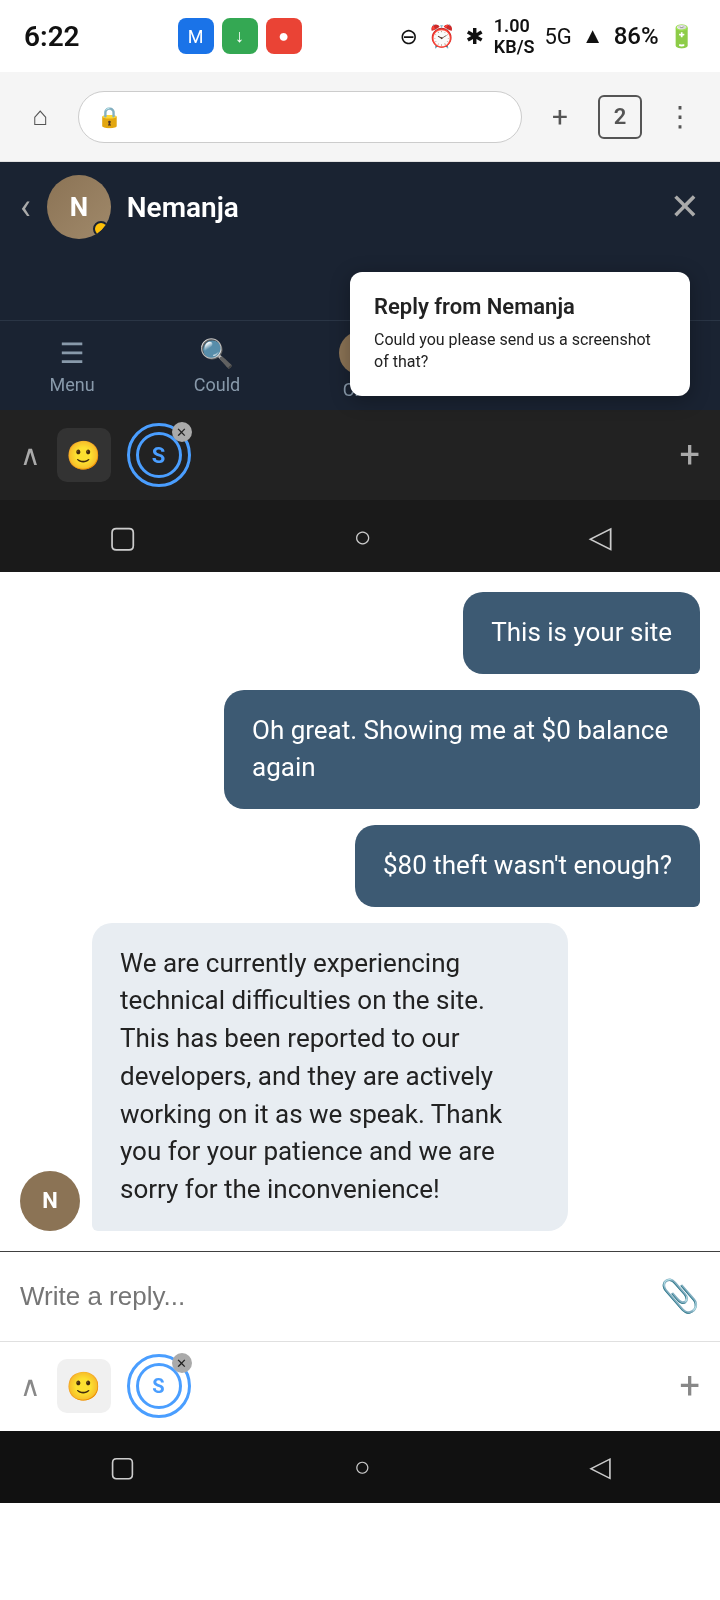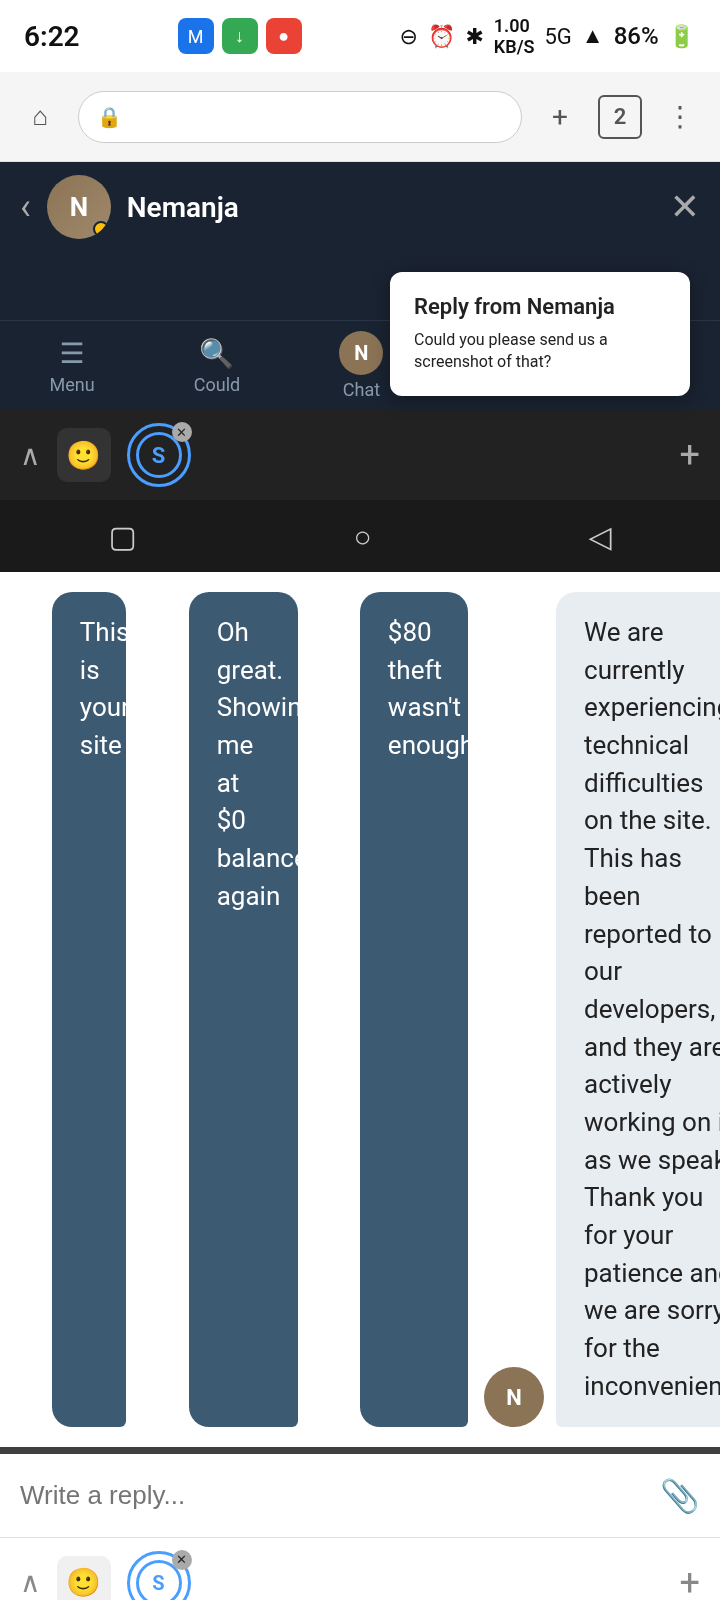--- a/index.html
+++ b/index.html
@@ -144,7 +144,7 @@
       position: absolute;
       right: 30px;
       top: 20px;
-      width: 300px;
+      width: 340px;
       background: #fff;
       border-radius: 12px;
       padding: 22px 24px;

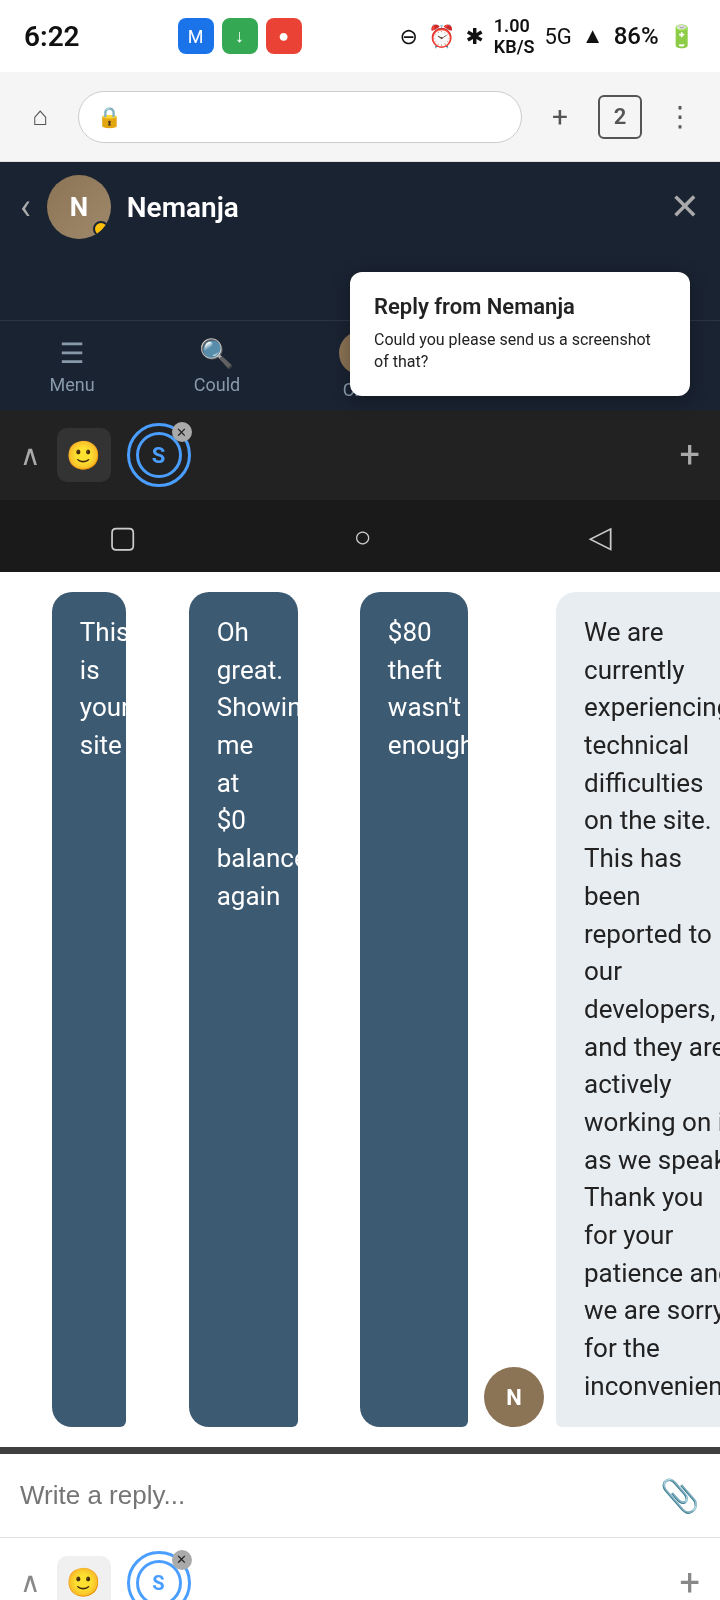--- a/index.html
+++ b/index.html
@@ -254,7 +254,7 @@
       background: #fff;
       padding: 20px 20px;
       display: flex;
-      flex-direction: row;
+      flex-direction: column;
       gap: 16px;
     }
 

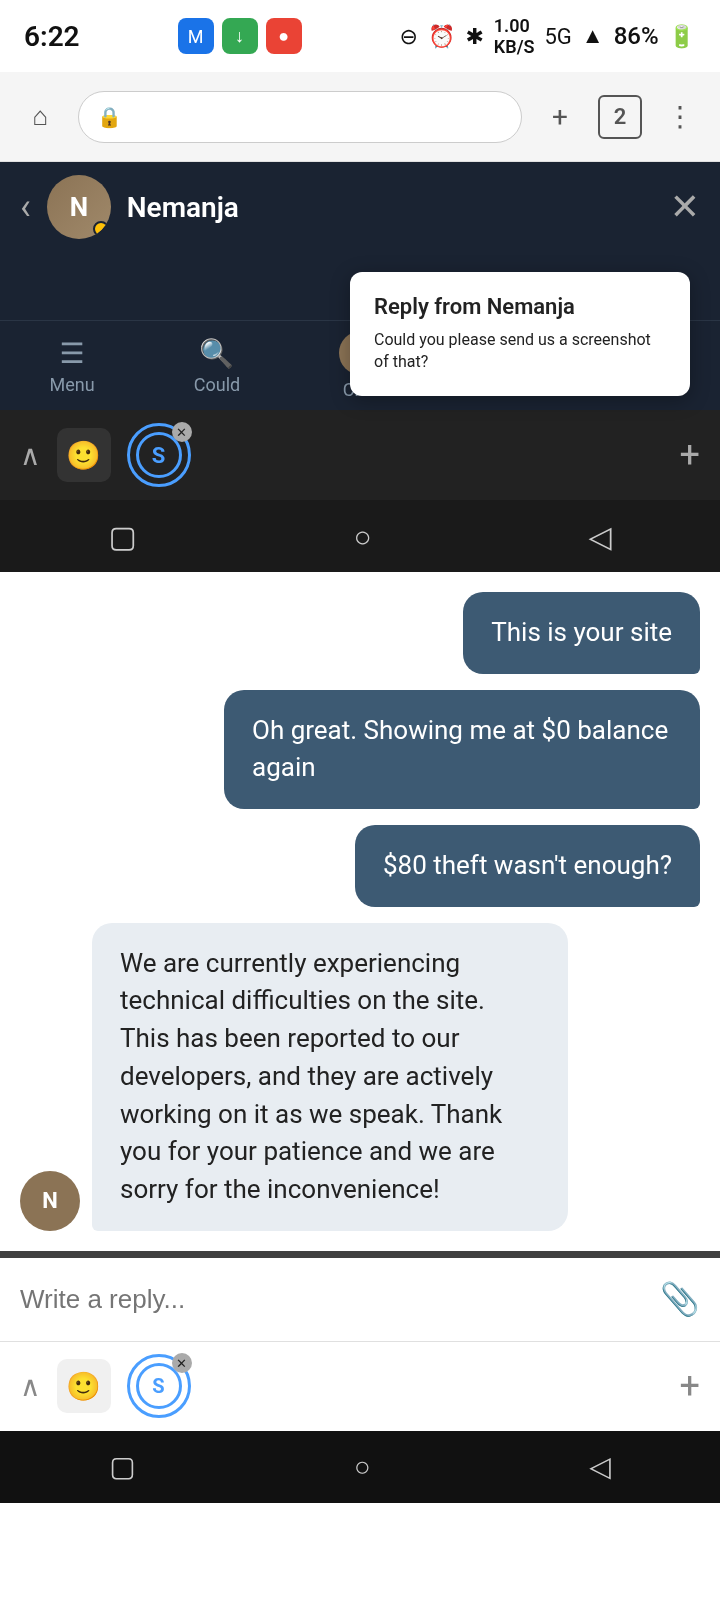--- a/index.html
+++ b/index.html
@@ -299,7 +299,7 @@
       width: 720px;
       height: 90px;
       background: #fff;
-      border-top: 7px solid #404040;
+      border-top: 1px solid #404040;
       display: flex;
       align-items: center;
       padding: 0 20px;

